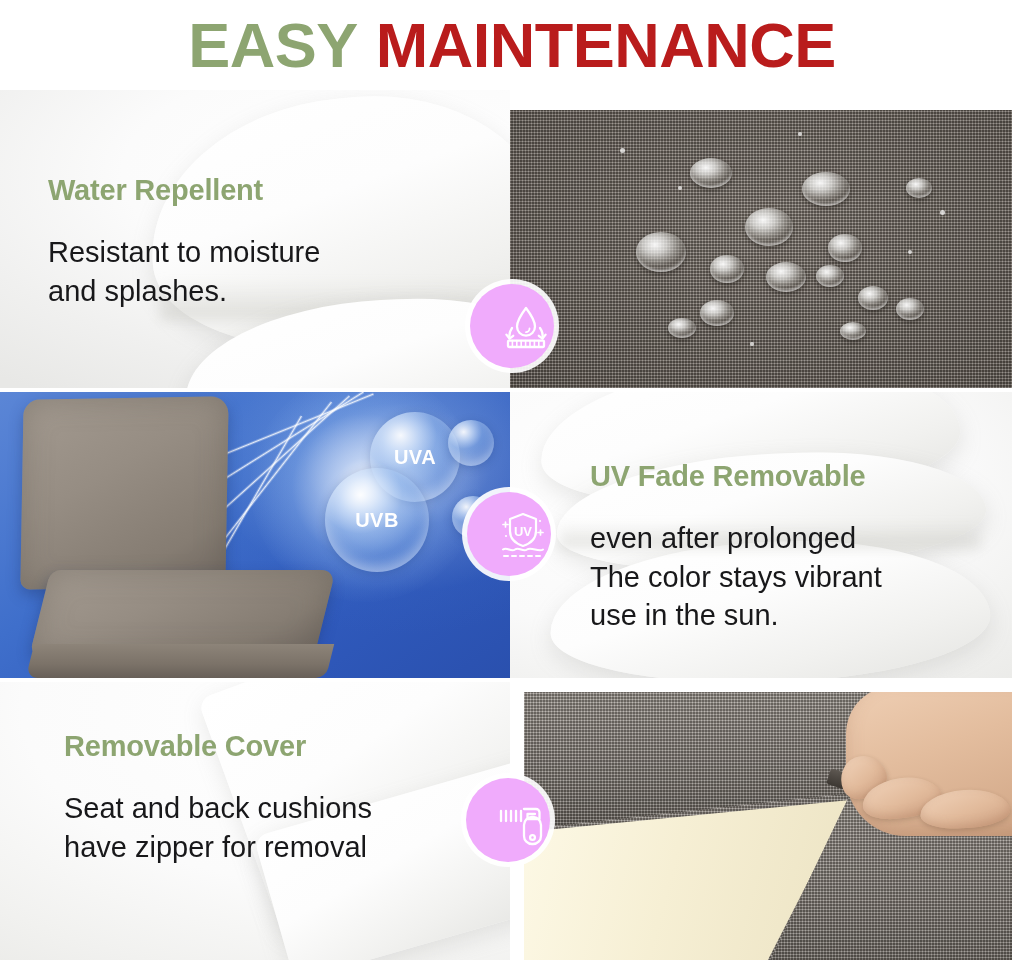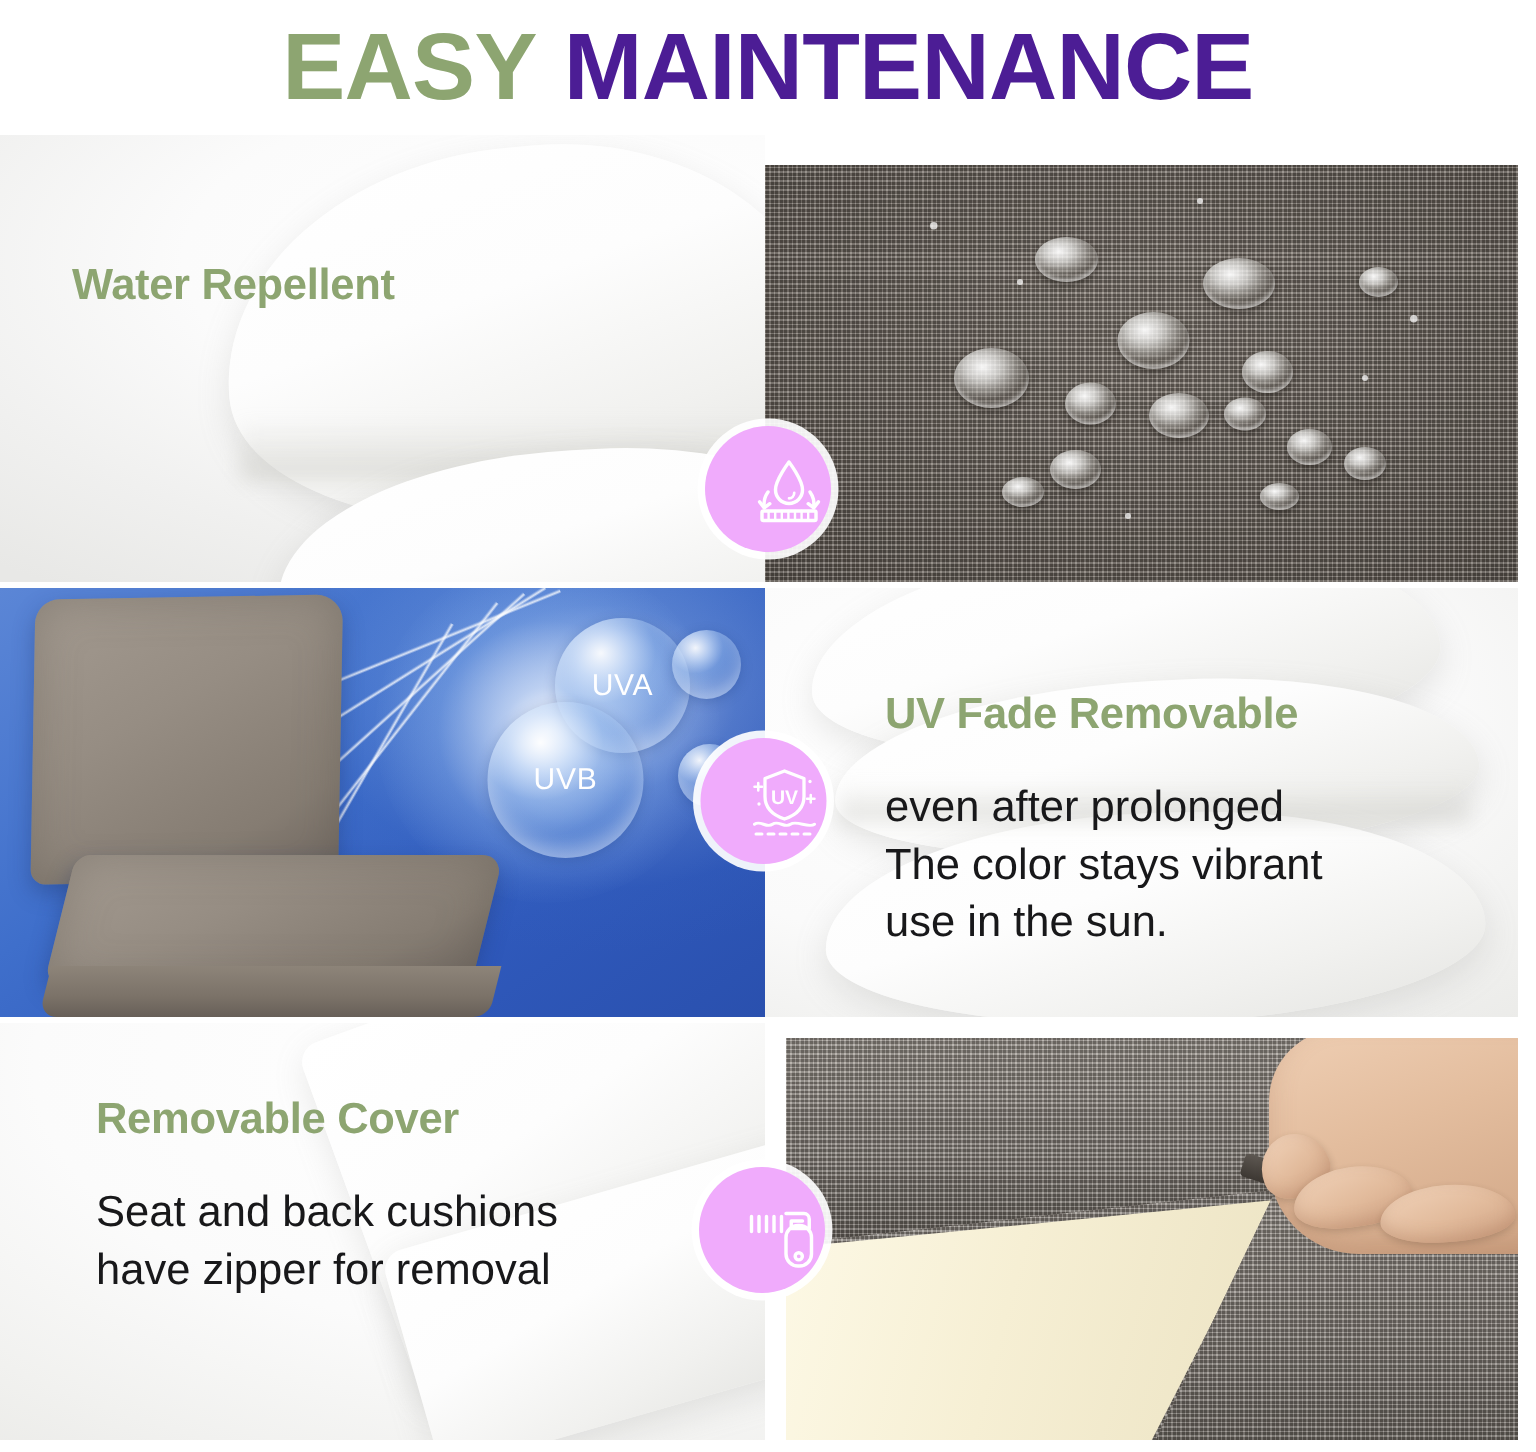--- a/index.html
+++ b/index.html
@@ -43,7 +43,7 @@
     font-family: "Liberation Sans", sans-serif;
   }
   .title-green { color: #8da571; }
-  .title-dark  { color: #4c1d95; }
+  .title-dark  { color: #b91c1c; }
 
   
   .row {

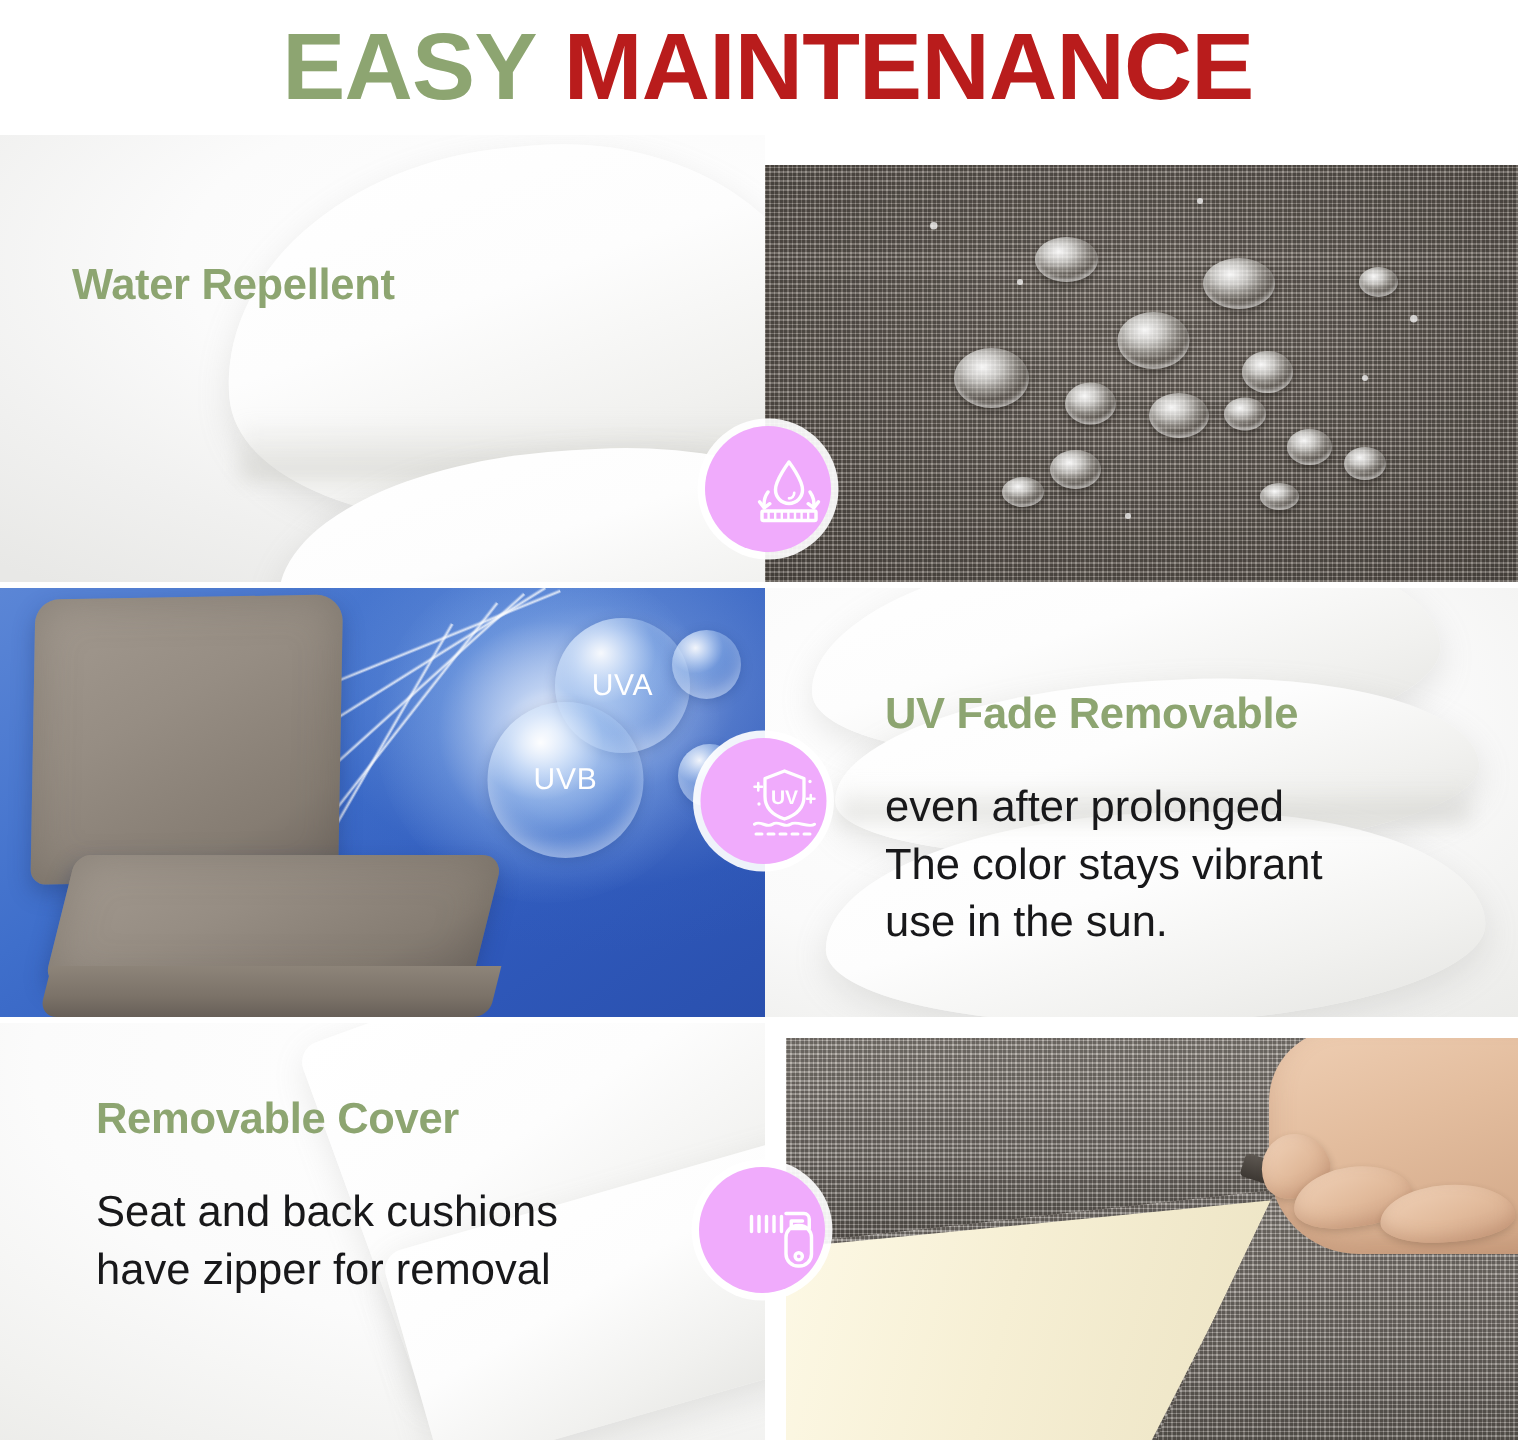--- a/index.html
+++ b/index.html
@@ -293,6 +293,7 @@
 
     <div class="txt" style="left:48px; top:72px;margin-top:12px;">
       <div class="heading">Water Repellent</div>
+      <div class="body-line">Resistant to moisture</div>
     </div>
 
     <div class="badge" style="left:470px; top:194px;">

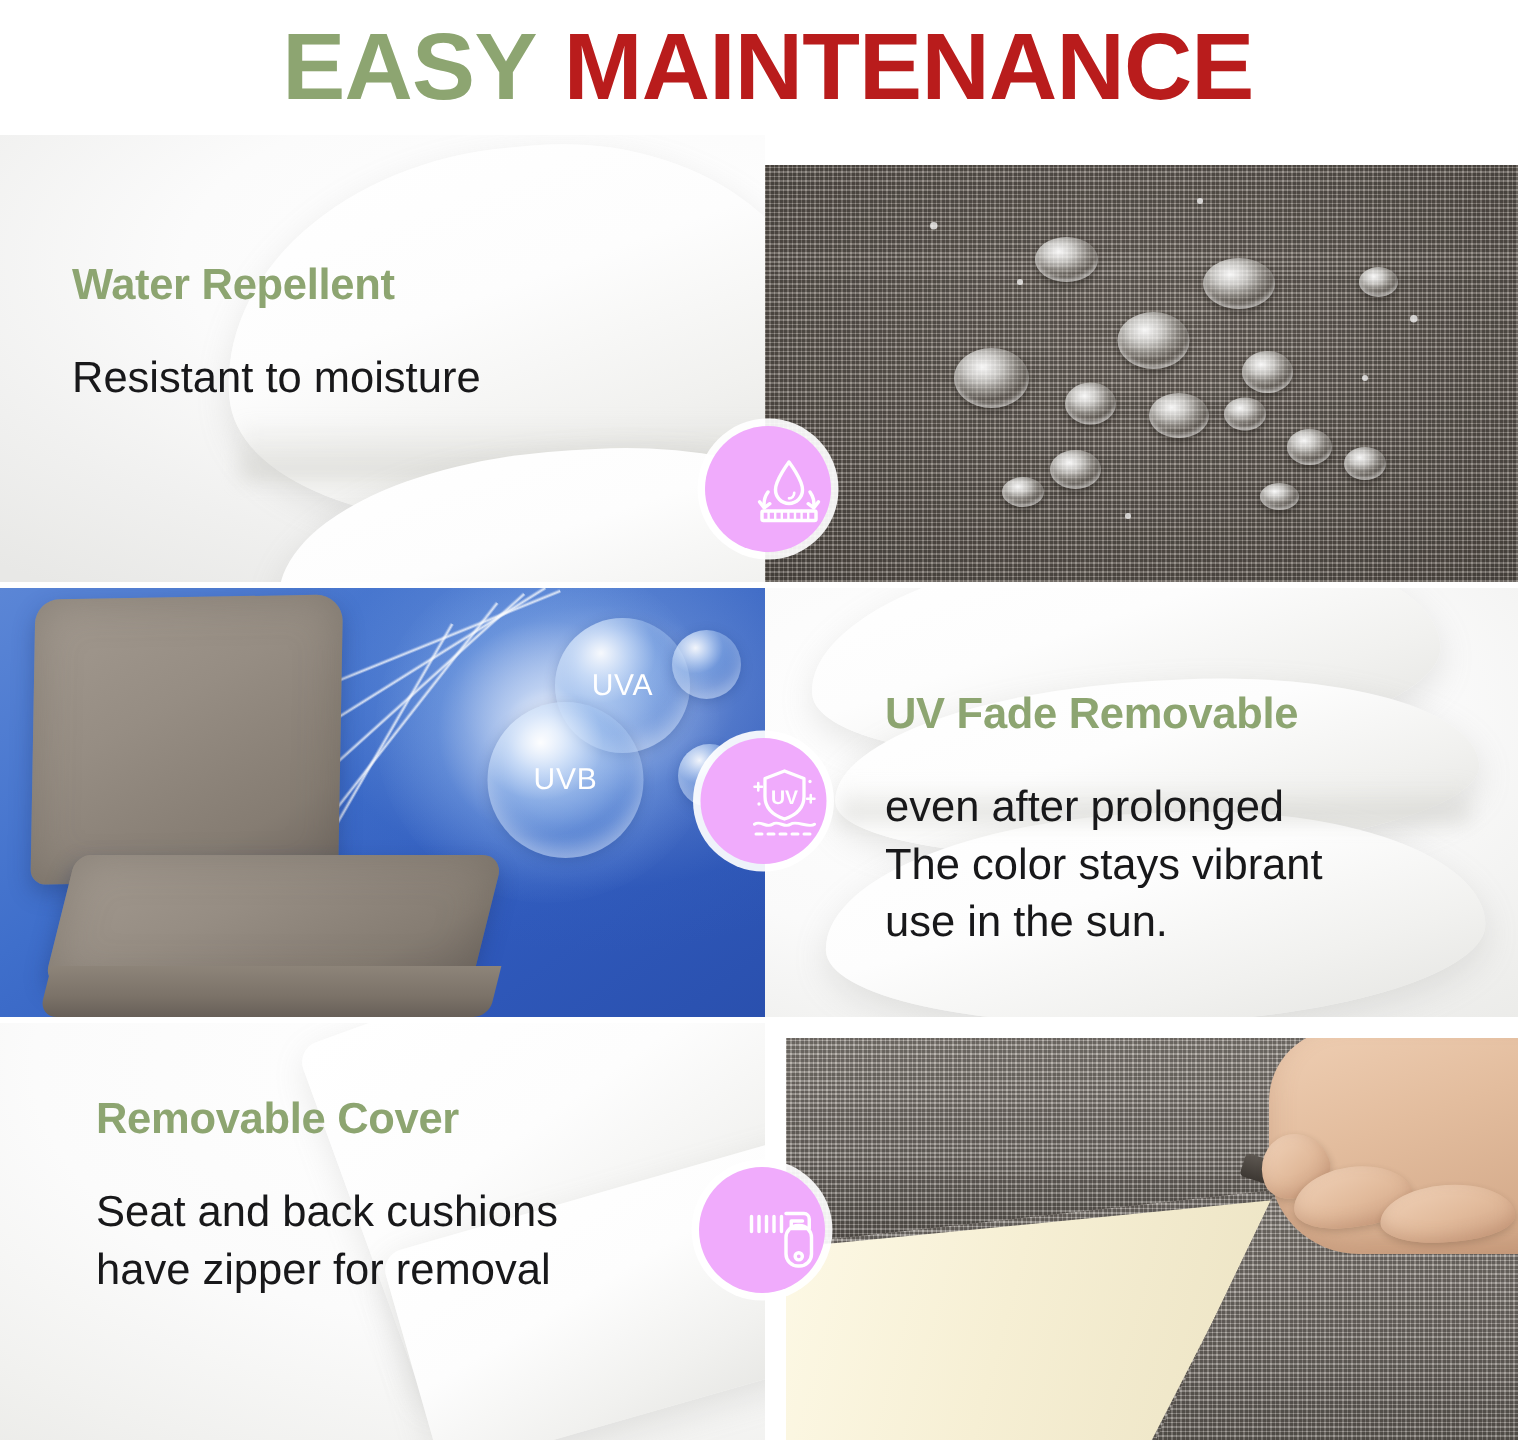--- a/index.html
+++ b/index.html
@@ -294,6 +294,7 @@
     <div class="txt" style="left:48px; top:72px;margin-top:12px;">
       <div class="heading">Water Repellent</div>
       <div class="body-line">Resistant to moisture</div>
+      <div class="body-line">and splashes.</div>
     </div>
 
     <div class="badge" style="left:470px; top:194px;">

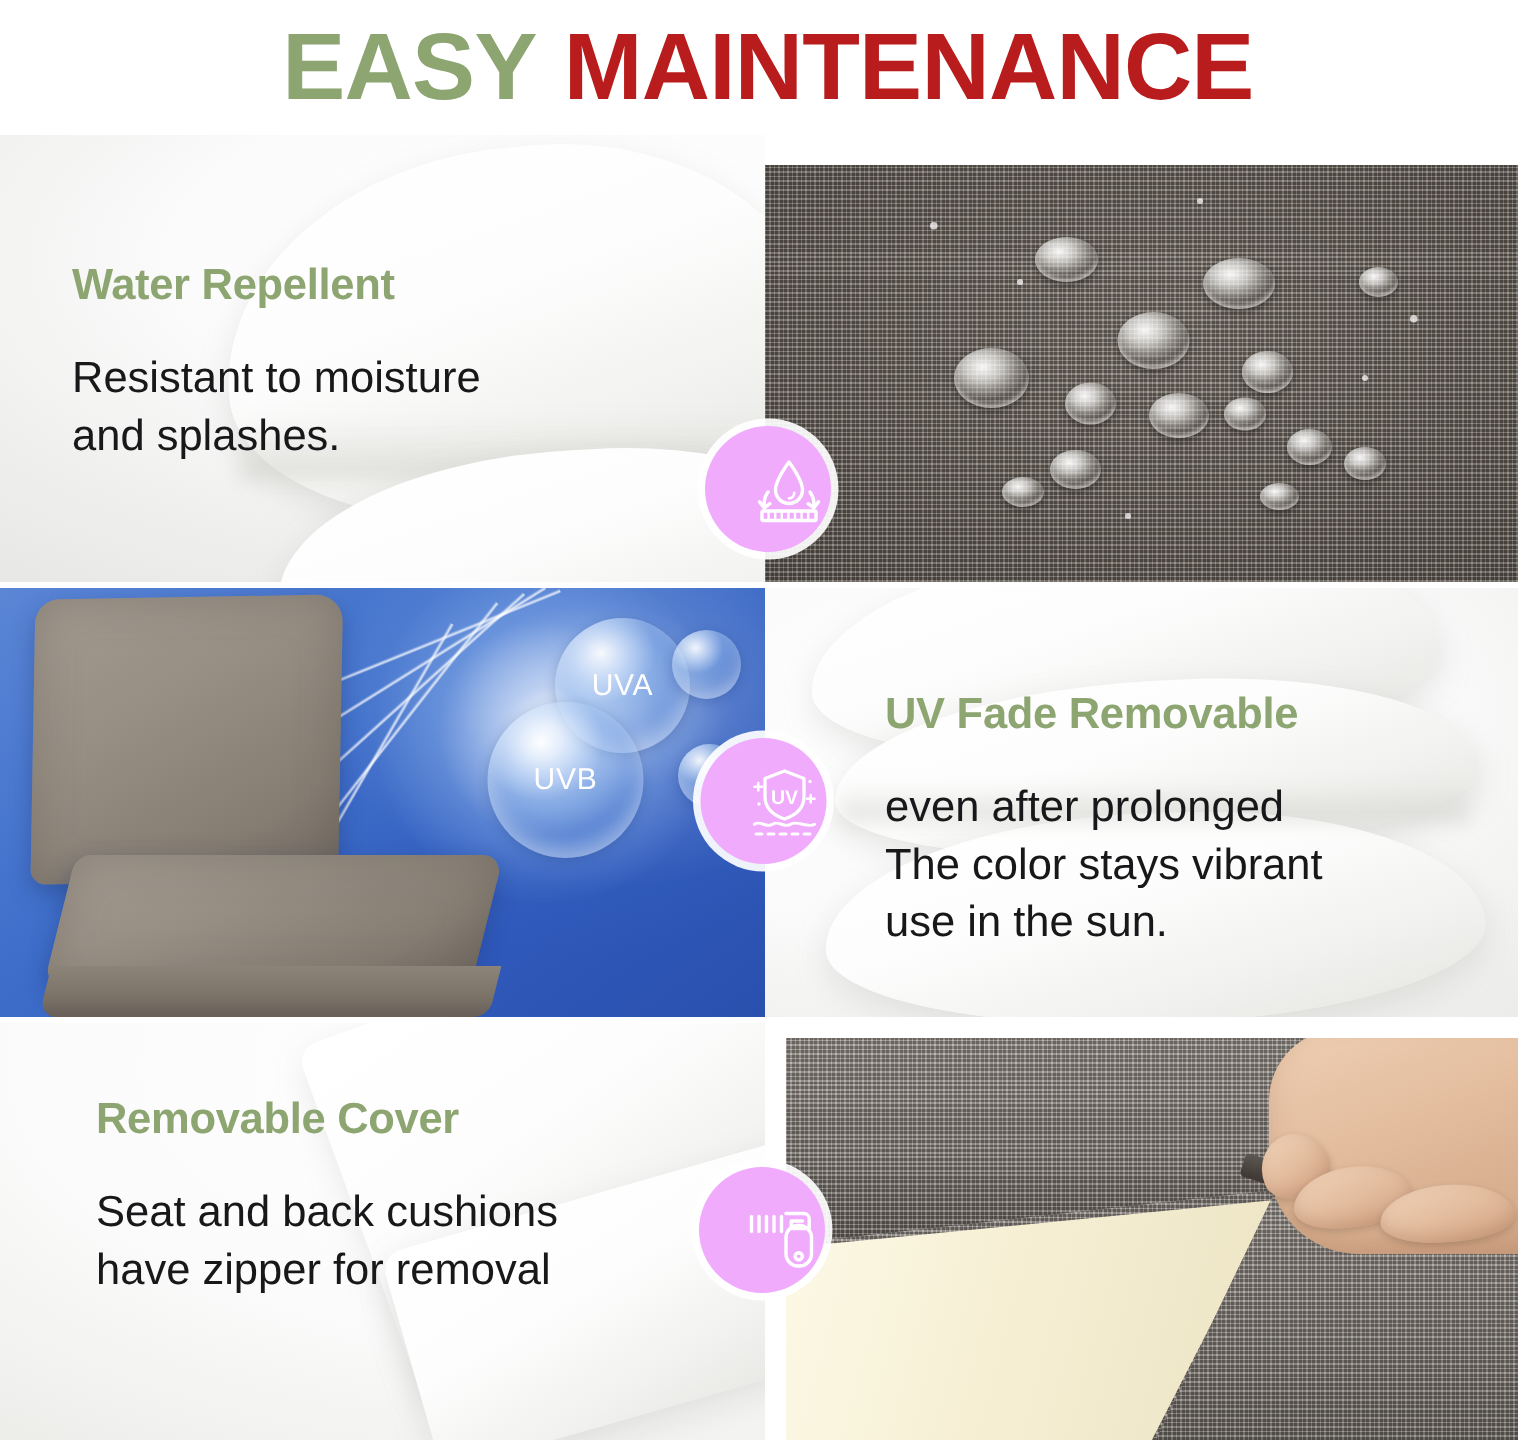--- a/index.html
+++ b/index.html
@@ -174,7 +174,7 @@
   .uv-bubble span {
     color: #ffffff;
     font-size: 20px;
-    font-weight: 400;
+    font-weight: 700;
     letter-spacing: 0.5px;
   }
   .chair {

